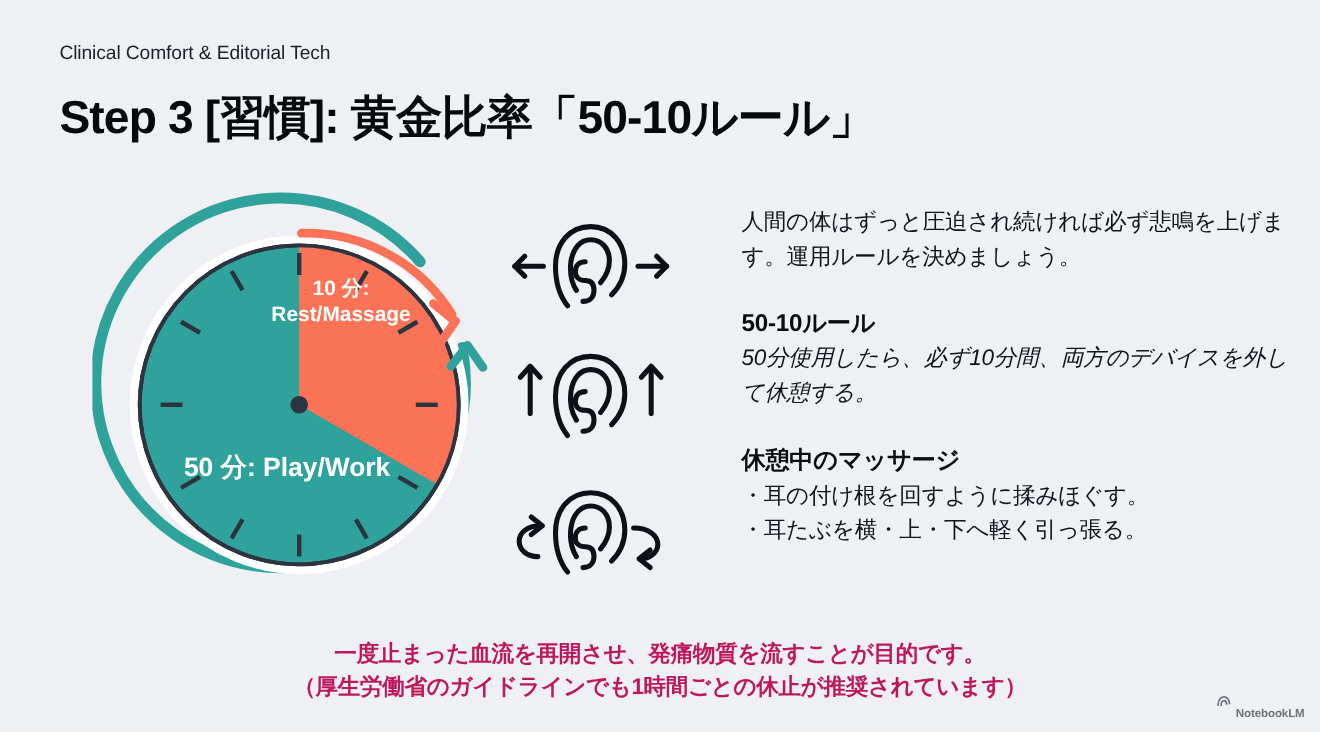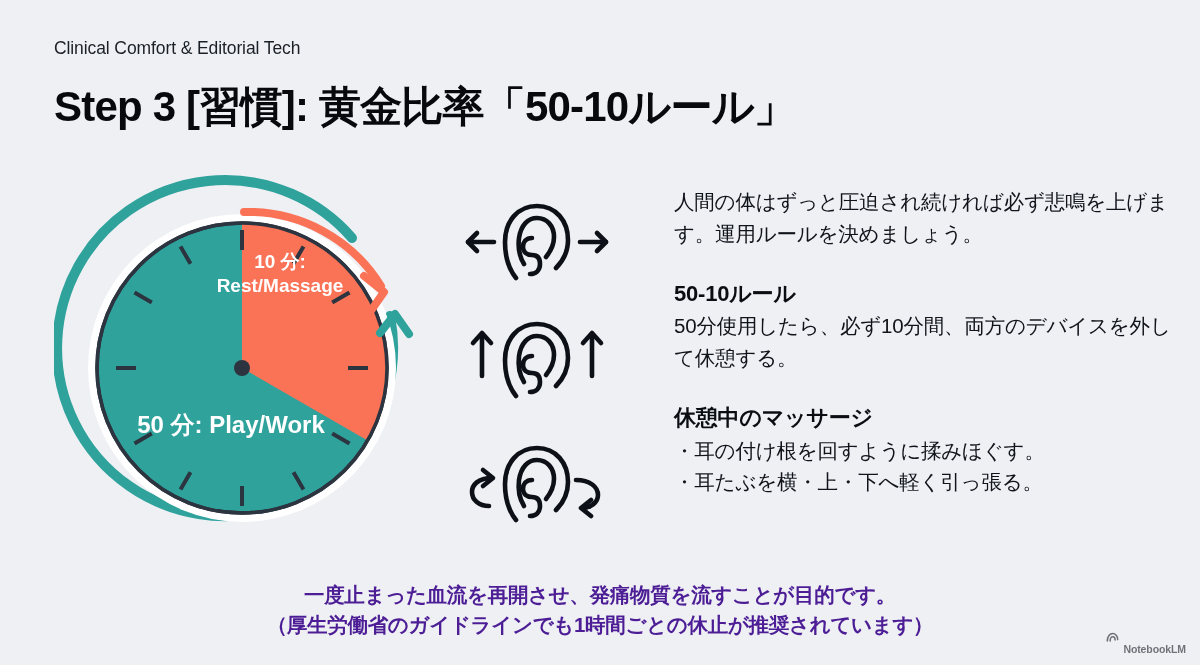--- a/index.html
+++ b/index.html
@@ -46,7 +46,7 @@
   
   .clock-wrap {
     position: absolute;
-    left: 54px;
+    left: 84px;
     top: 168px;
     width: 390px;
     height: 390px;

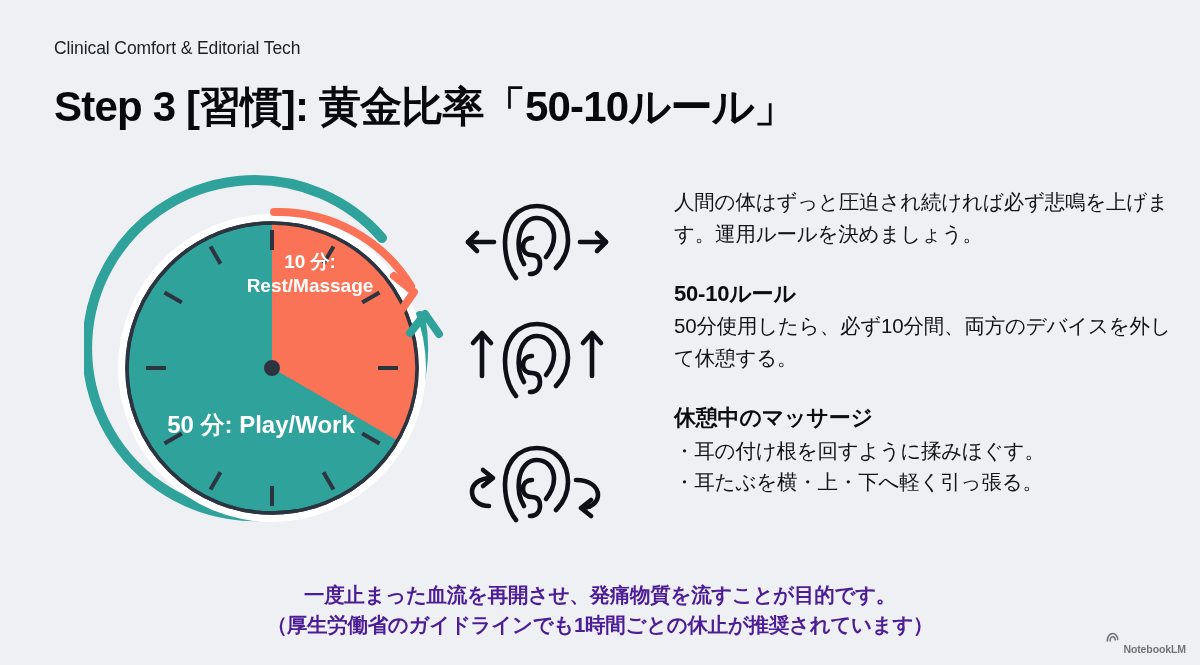--- a/index.html
+++ b/index.html
@@ -105,6 +105,7 @@
     line-height: 1.58;
     color: #10141a;
     letter-spacing: -0.2px;
+    font-style: italic;
   }
 
   .bullets { margin-top: 1px; }

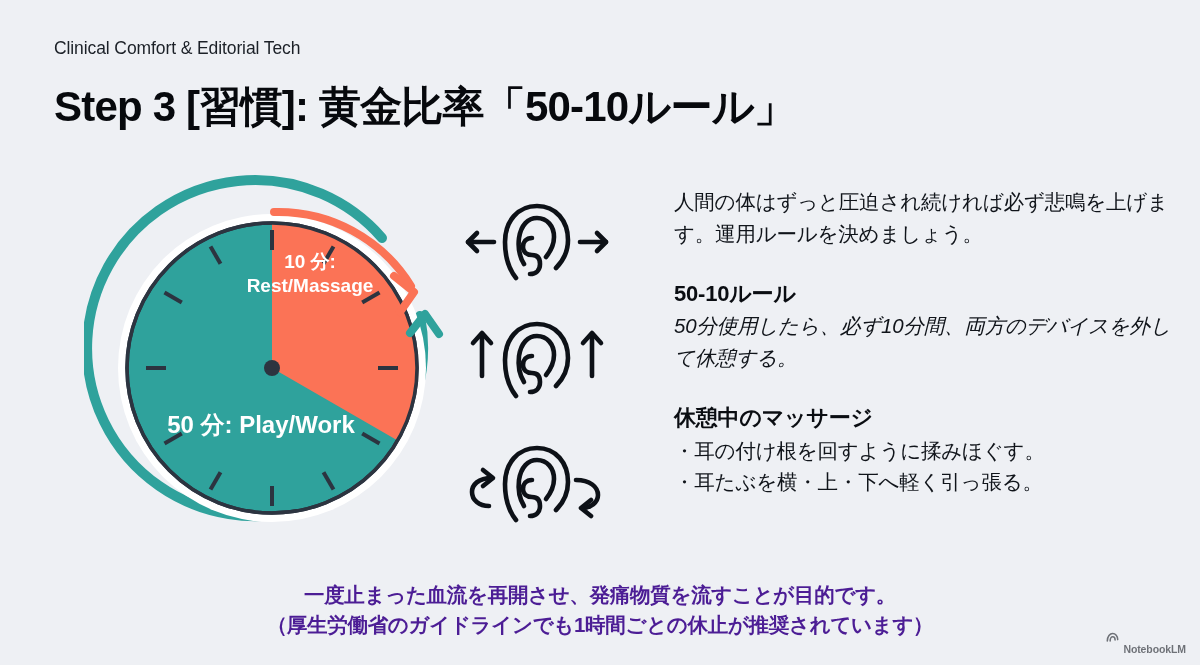--- a/index.html
+++ b/index.html
@@ -127,7 +127,7 @@
   .footer-line {
     font-size: 20.5px;
     font-weight: bold;
-    color: #4c1d95;
+    color: #be185d;
     line-height: 1.45;
     letter-spacing: -0.3px;
   }

